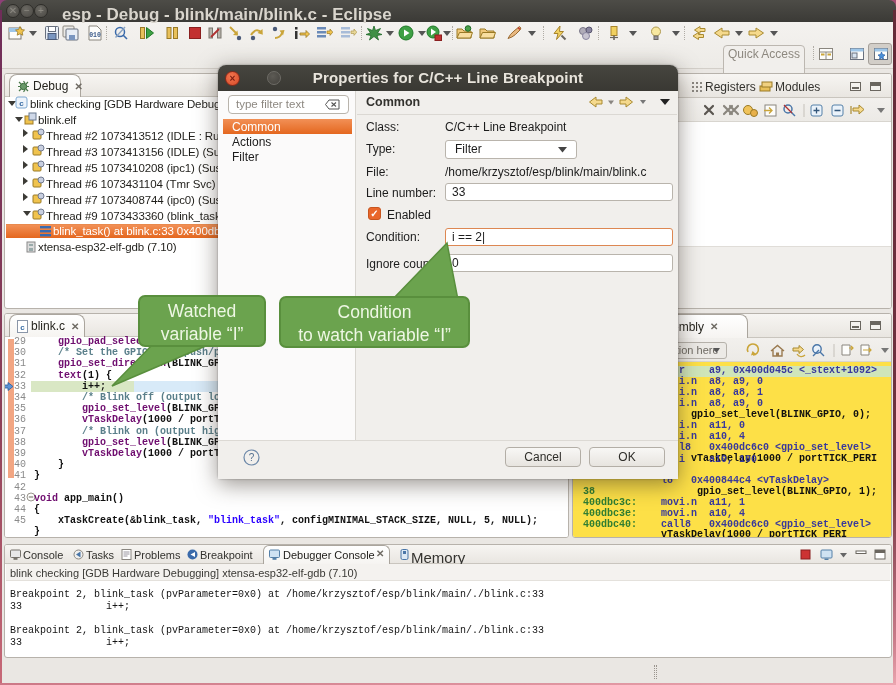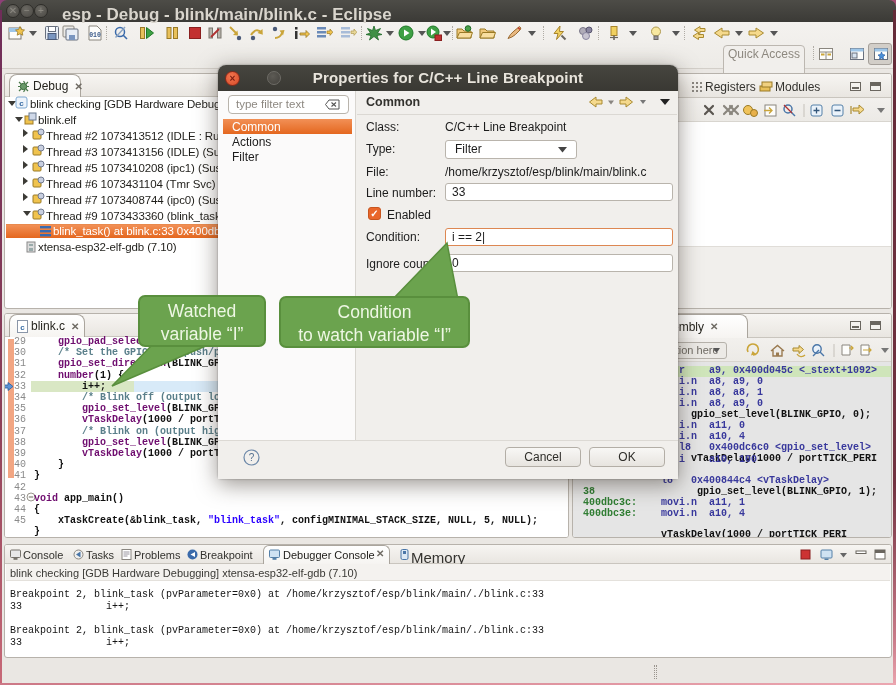--- a/index.html
+++ b/index.html
@@ -420,7 +420,7 @@
     <div class="mono abs" style="left:29px;top:-1px;line-height:11.2px"><span class="kw">    gpio_pad_select_gpio</span><span class="pl">(BLINK_GPIO);</span>
 <span class="cm">    /* Set the GPIO as a push/pull output */</span>
 <span class="kw">    gpio_set_direction</span><span class="pl">(BLINK_GPIO, GPIO_MODE_OUTPUT);</span>
-<span class="kw">    number</span><span class="pl">(1) {</span>
+<span class="kw">    text</span><span class="pl">(1) {</span>
 <span class="pl">        i++;</span>
 <span class="cm">        /* Blink off (output low) */</span>
 <span class="kw">        gpio_set_level</span><span class="pl">(BLINK_GPIO, 0);</span>

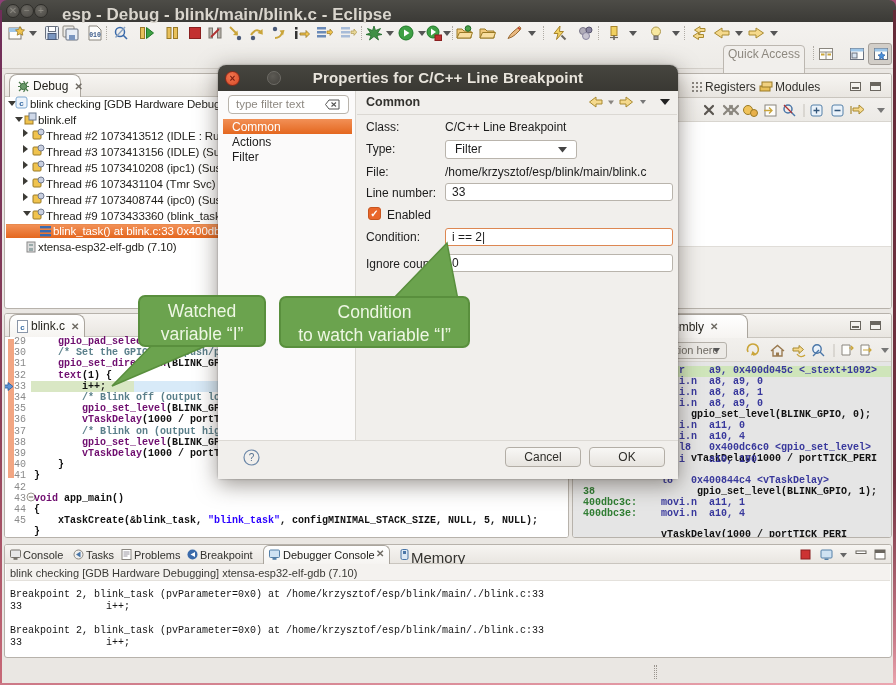--- a/index.html
+++ b/index.html
@@ -471,7 +471,7 @@
       <path d="M118 8 L126 8 M124 6 L126 8 L124 10" stroke="#caa53a" fill="none" stroke-width="1.2"></path>
     <path d="M136 6 L144 6 L140 11 Z" fill="#777"></path>
   </svg>
-  <div id="disasm" style="position:absolute;left:0;top:48px;width:318px;height:176px;background:#e5e5e5;font-size:10px">
+  <div id="disasm" style="position:absolute;left:0;top:48px;width:318px;height:176px;background:#fde047;font-size:10px">
     <div class="abs" style="left:0;top:4px;width:318px;height:10.6px;background:#cfe5ba"></div>
     <div class="mono abs asm" style="left:106px;top:3.4px">r    a9, 0x400d045c &lt;_stext+1092&gt;</div>
     <div class="mono abs asm" style="left:106px;top:14.3px">i.n  a8, a9, 0</div>

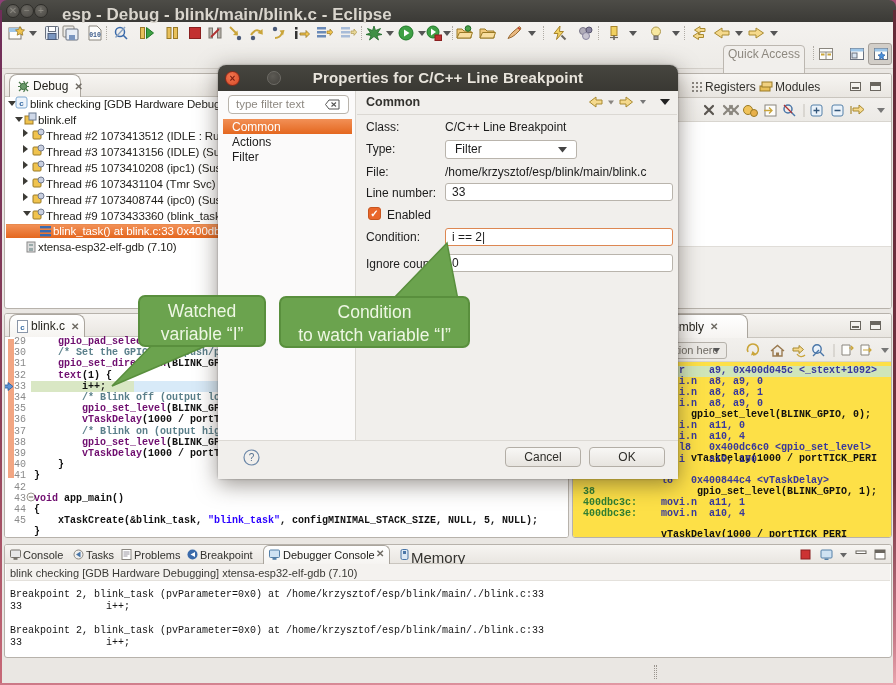--- a/index.html
+++ b/index.html
@@ -487,6 +487,7 @@
     <div class="mono abs" style="left:10px;top:123.7px"><span class="addr">38</span><span class="src">                 gpio_set_level(BLINK_GPIO, 1);</span></div>
     <div class="mono abs" style="left:10px;top:134.6px"><span class="addr">400dbc3c:</span><span class="asm">    movi.n  a11, 1</span></div>
     <div class="mono abs" style="left:10px;top:145.5px"><span class="addr">400dbc3e:</span><span class="asm">    movi.n  a10, 4</span></div>
+    <div class="mono abs" style="left:10px;top:156.5px"><span class="addr">400dbc40:</span><span class="asm">    call8   0x400dc6c0 &lt;gpio_set_level&gt;</span></div>
     <div class="mono abs src" style="left:88px;top:167.4px">vTaskDelay(1000 / portTICK_PERI</div>
   </div>
 </div>

